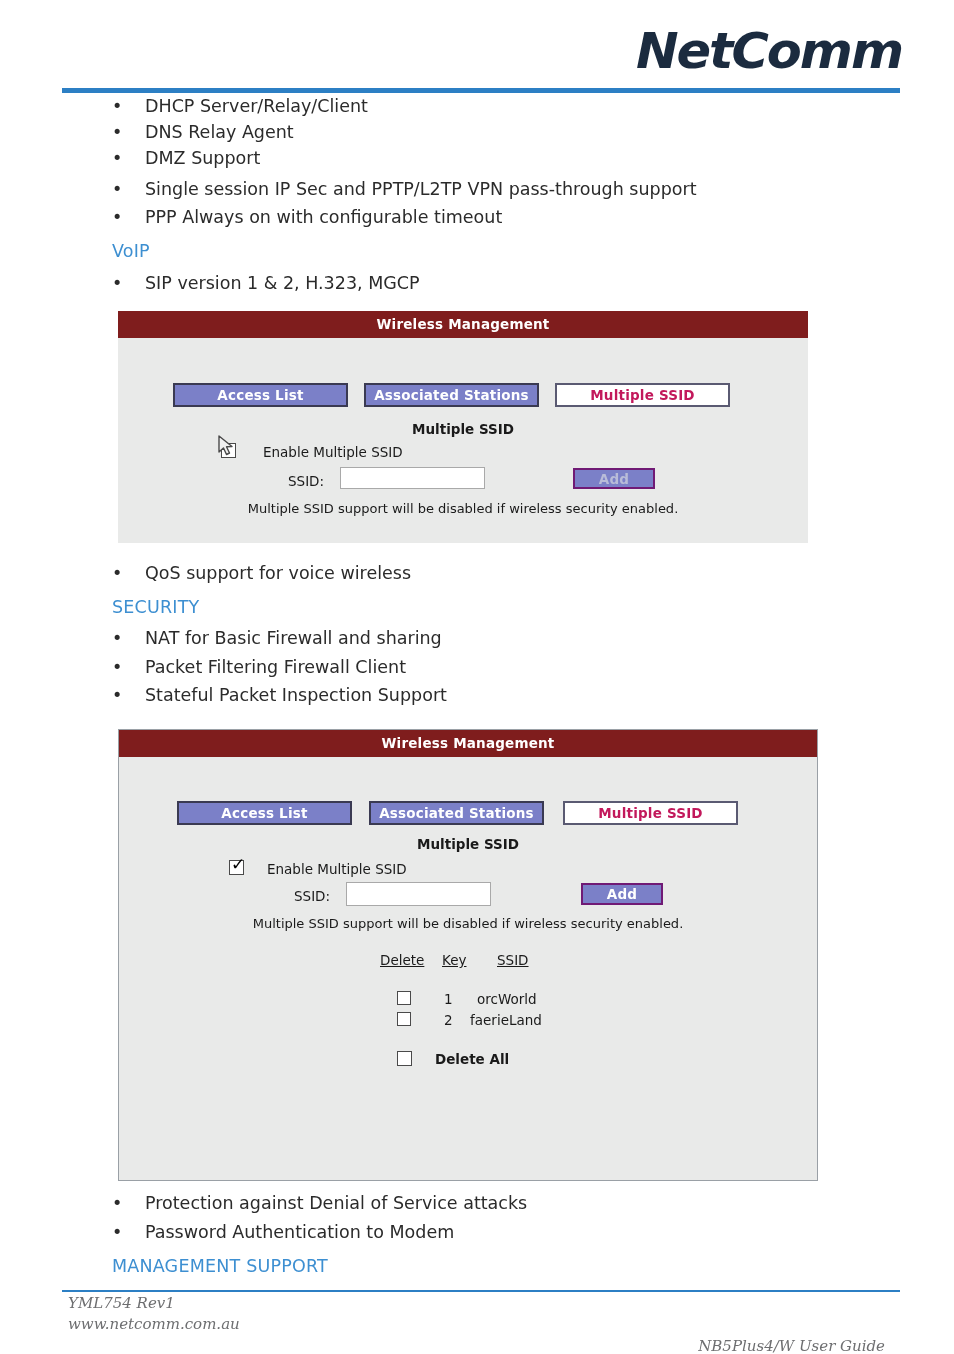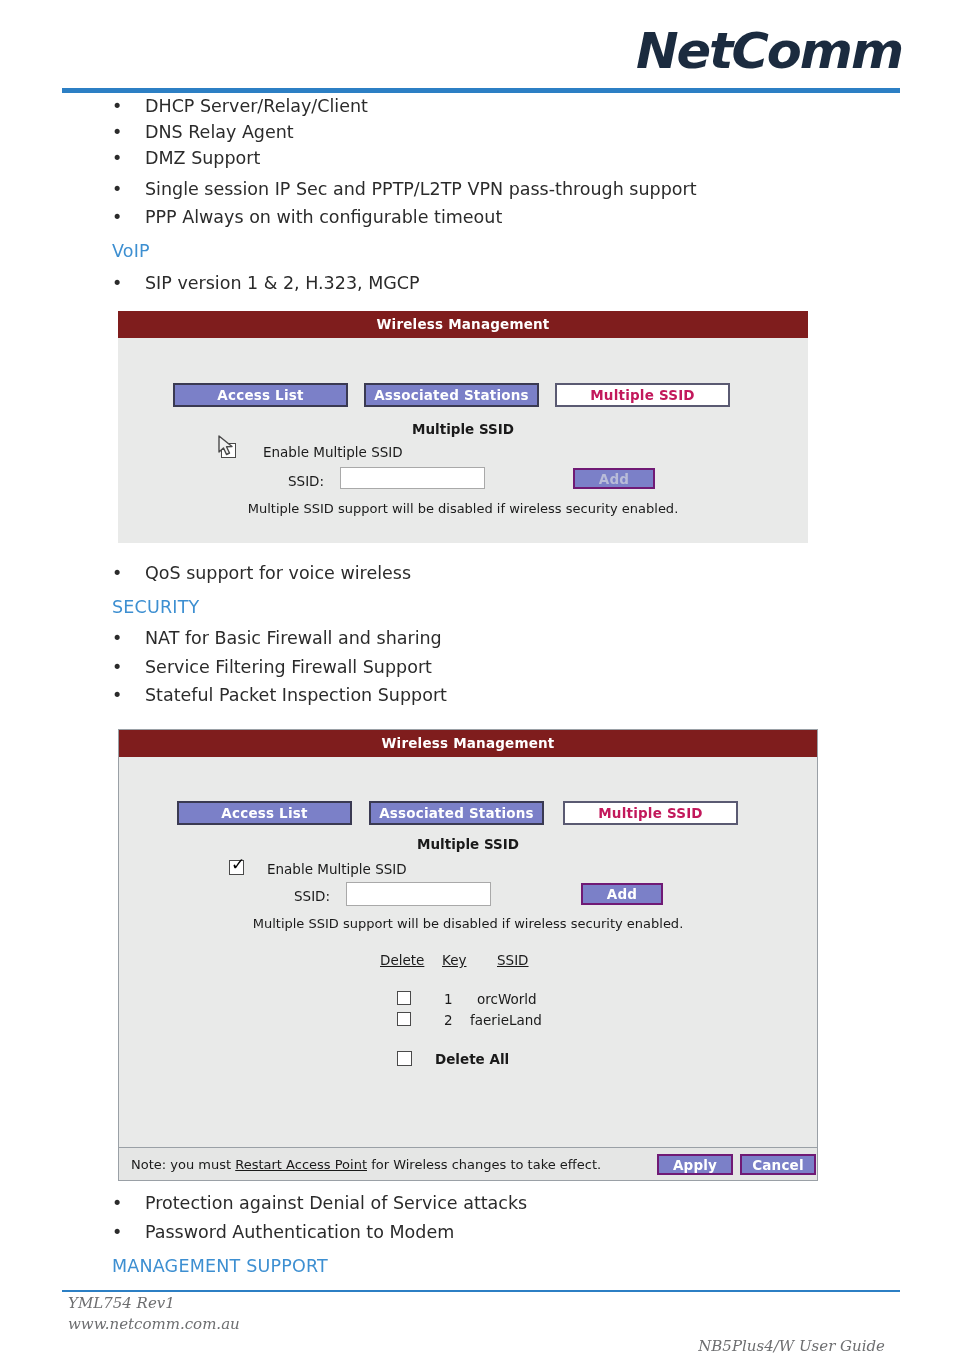--- a/index.html
+++ b/index.html
@@ -299,7 +299,7 @@
   <span class="bullet-dot">•</span><span>NAT for Basic Firewall and sharing</span>
 </div>
 <div class="bullet-row" style="top:657px">
-  <span class="bullet-dot">•</span><span>Service Filtering Firewall Support</span>
+  <span class="bullet-dot">•</span><span>Packet Filtering Firewall Client</span>
 </div>
 <div class="bullet-row" style="top:685px">
   <span class="bullet-dot">•</span><span>Stateful Packet Inspection Support</span>

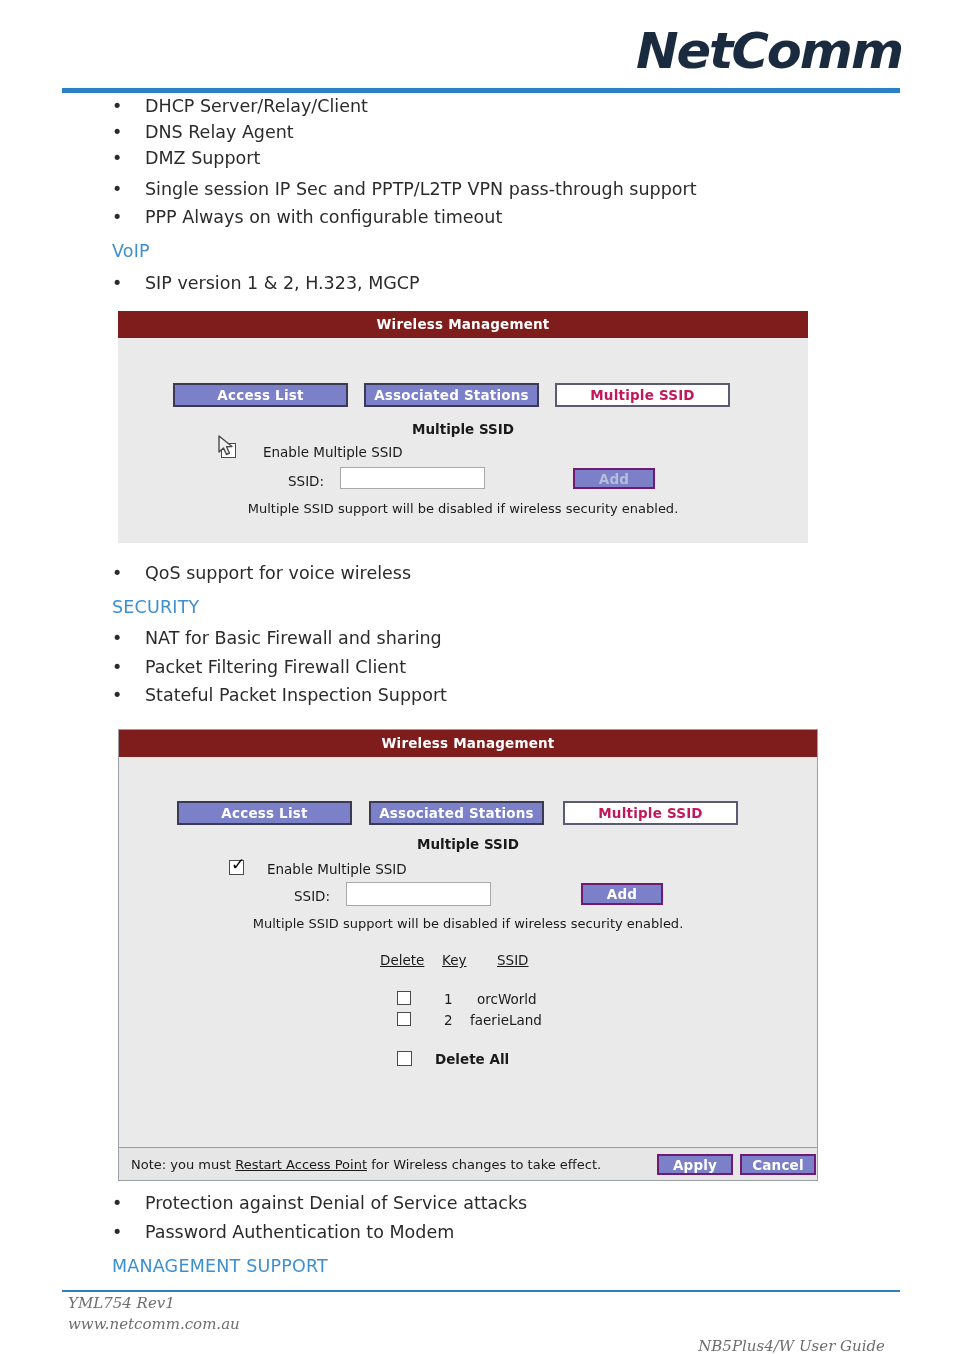--- a/index.html
+++ b/index.html
@@ -352,17 +352,6 @@
   <div class="chk" style="left:278px; top:321px; width:15px; height:15px;"></div>
   <div class="cell cell-bold" style="left:316px; top:321px;">Delete All</div>
 
-  <div class="footer-bar" style="left:0; top:417px; width:698px; height:33px;">
-    <div class="note-line" style="left:12px; top:9px;">
-      <span>Note: you must </span><span class="ulink">Restart Access Point</span><span> for Wireless changes to take effect.</span>
-    </div>
-    <div class="btn" style="left:538px; top:6px; width:76px; height:21px;">
-      <span>Apply</span>
-    </div>
-    <div class="btn" style="left:621px; top:6px; width:76px; height:21px;">
-      <span>Cancel</span>
-    </div>
-  </div>
 </div>
 
 <div class="bullet-row" style="top:1193px">

